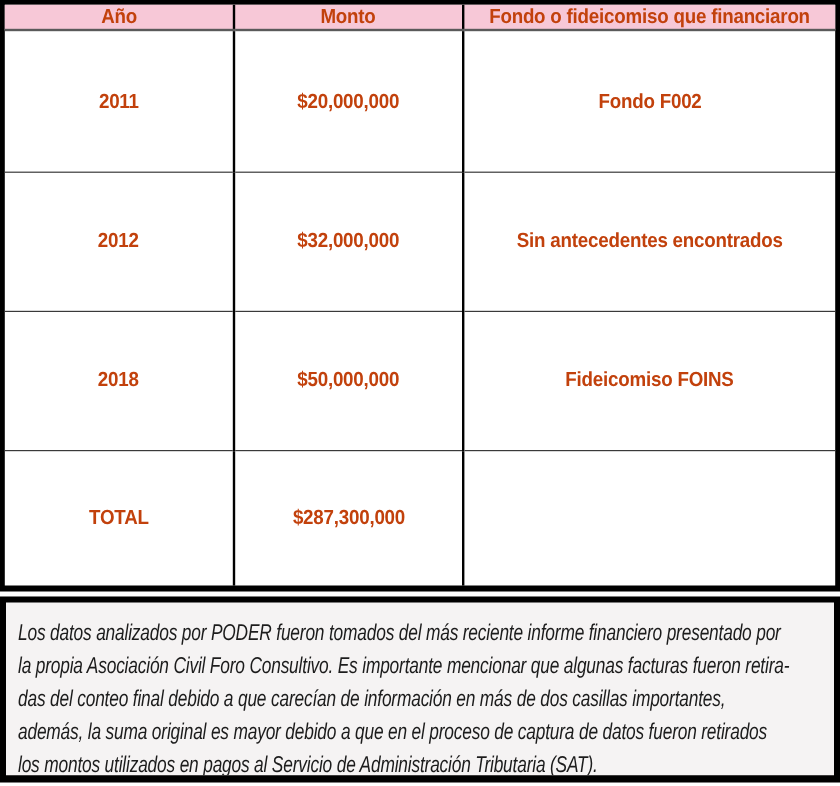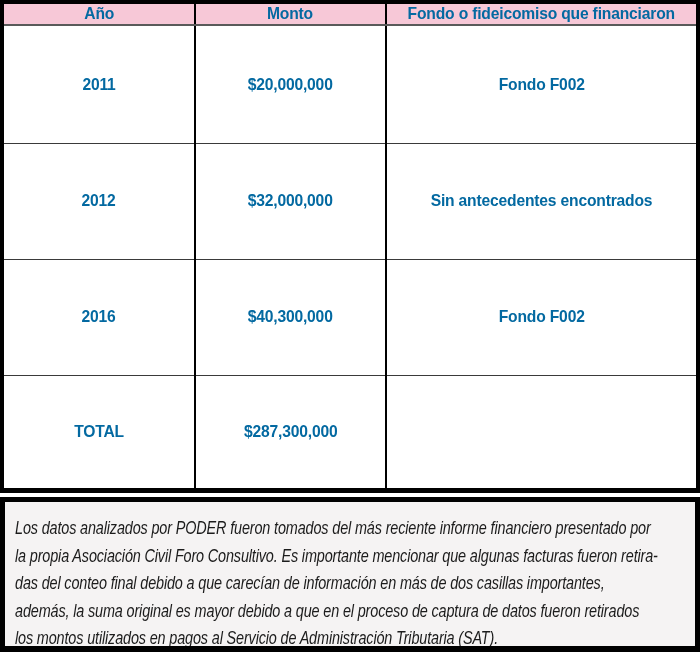--- a/index.html
+++ b/index.html
@@ -34,7 +34,7 @@
     vertical-align: middle;
     padding: 0 4px;
     font-weight: 700;
-    color: #0369a1;
+    color: #c2410c;
     font-size: 17px;
     letter-spacing: -0.2px;
     border-left: 2px solid var(--border, #000);

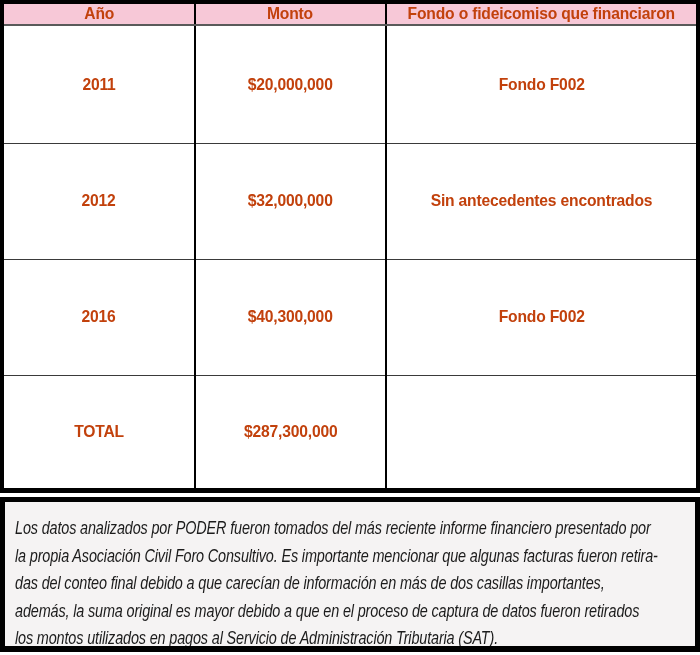--- a/index.html
+++ b/index.html
@@ -112,11 +112,6 @@
           <td><span class="c">Sin antecedentes encontrados</span></td>
         </tr>
         <tr>
-          <td><span class="c">2016</span></td>
-          <td><span class="c">$40,300,000</span></td>
-          <td><span class="c">Fondo F002</span></td>
-        </tr>
-        <tr>
           <td><span class="c">TOTAL</span></td>
           <td><span class="c">$287,300,000</span></td>
           <td><span class="c"></span></td>

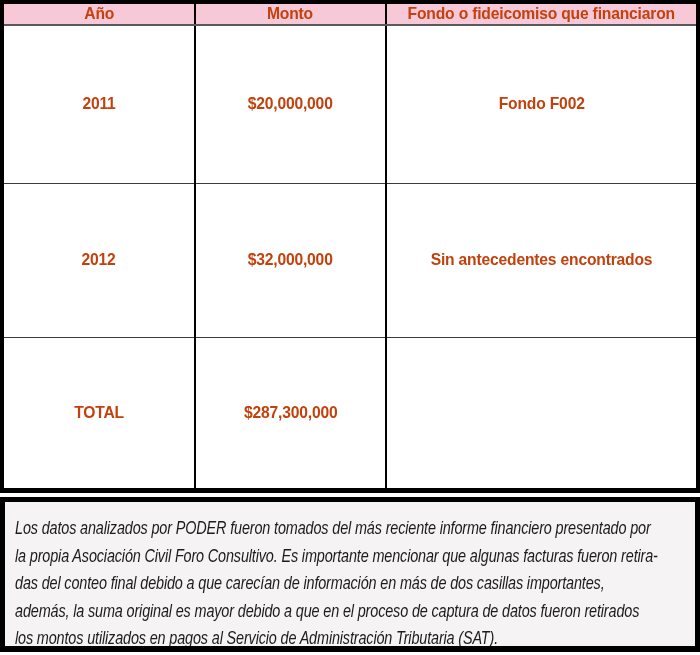--- a/index.html
+++ b/index.html
@@ -112,6 +112,11 @@
           <td><span class="c">Sin antecedentes encontrados</span></td>
         </tr>
         <tr>
+          <td><span class="c">2018</span></td>
+          <td><span class="c">$50,000,000</span></td>
+          <td><span class="c">Fideicomiso FOINS</span></td>
+        </tr>
+        <tr>
           <td><span class="c">TOTAL</span></td>
           <td><span class="c">$287,300,000</span></td>
           <td><span class="c"></span></td>

